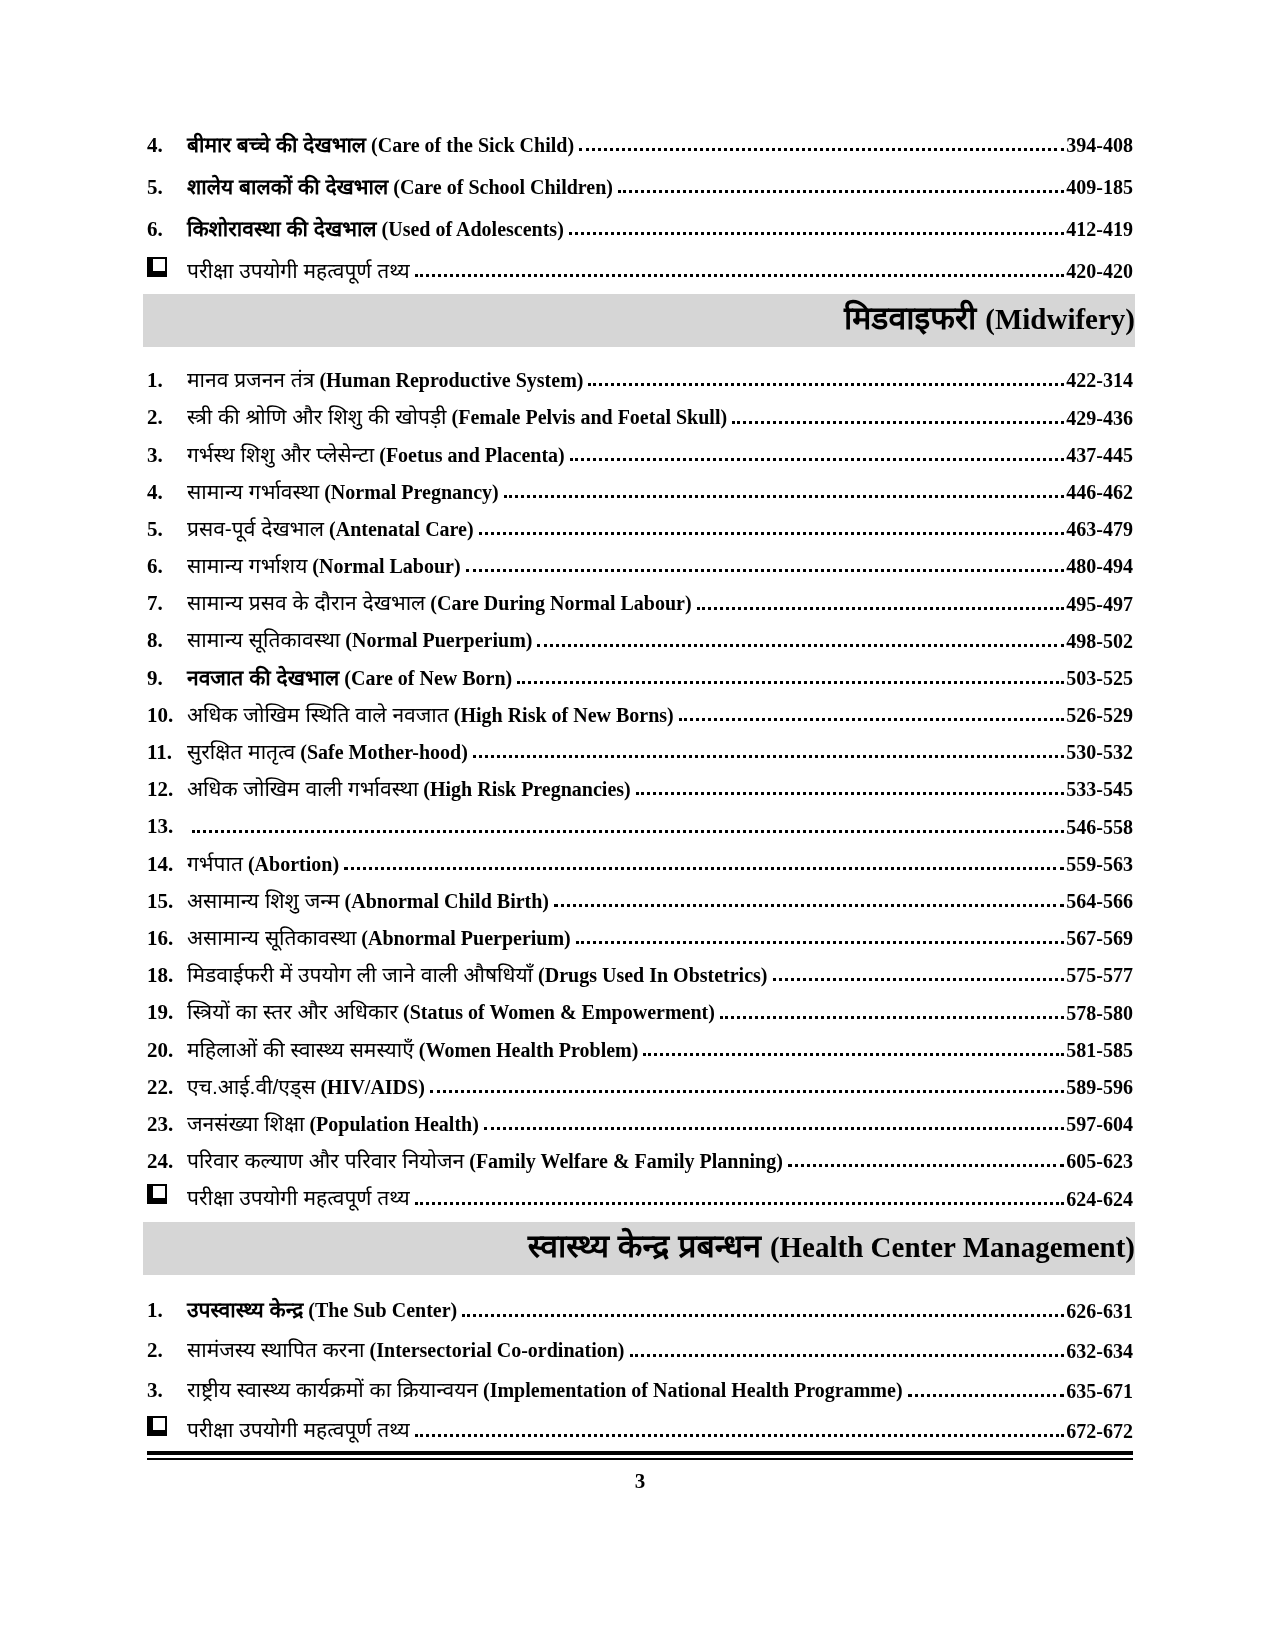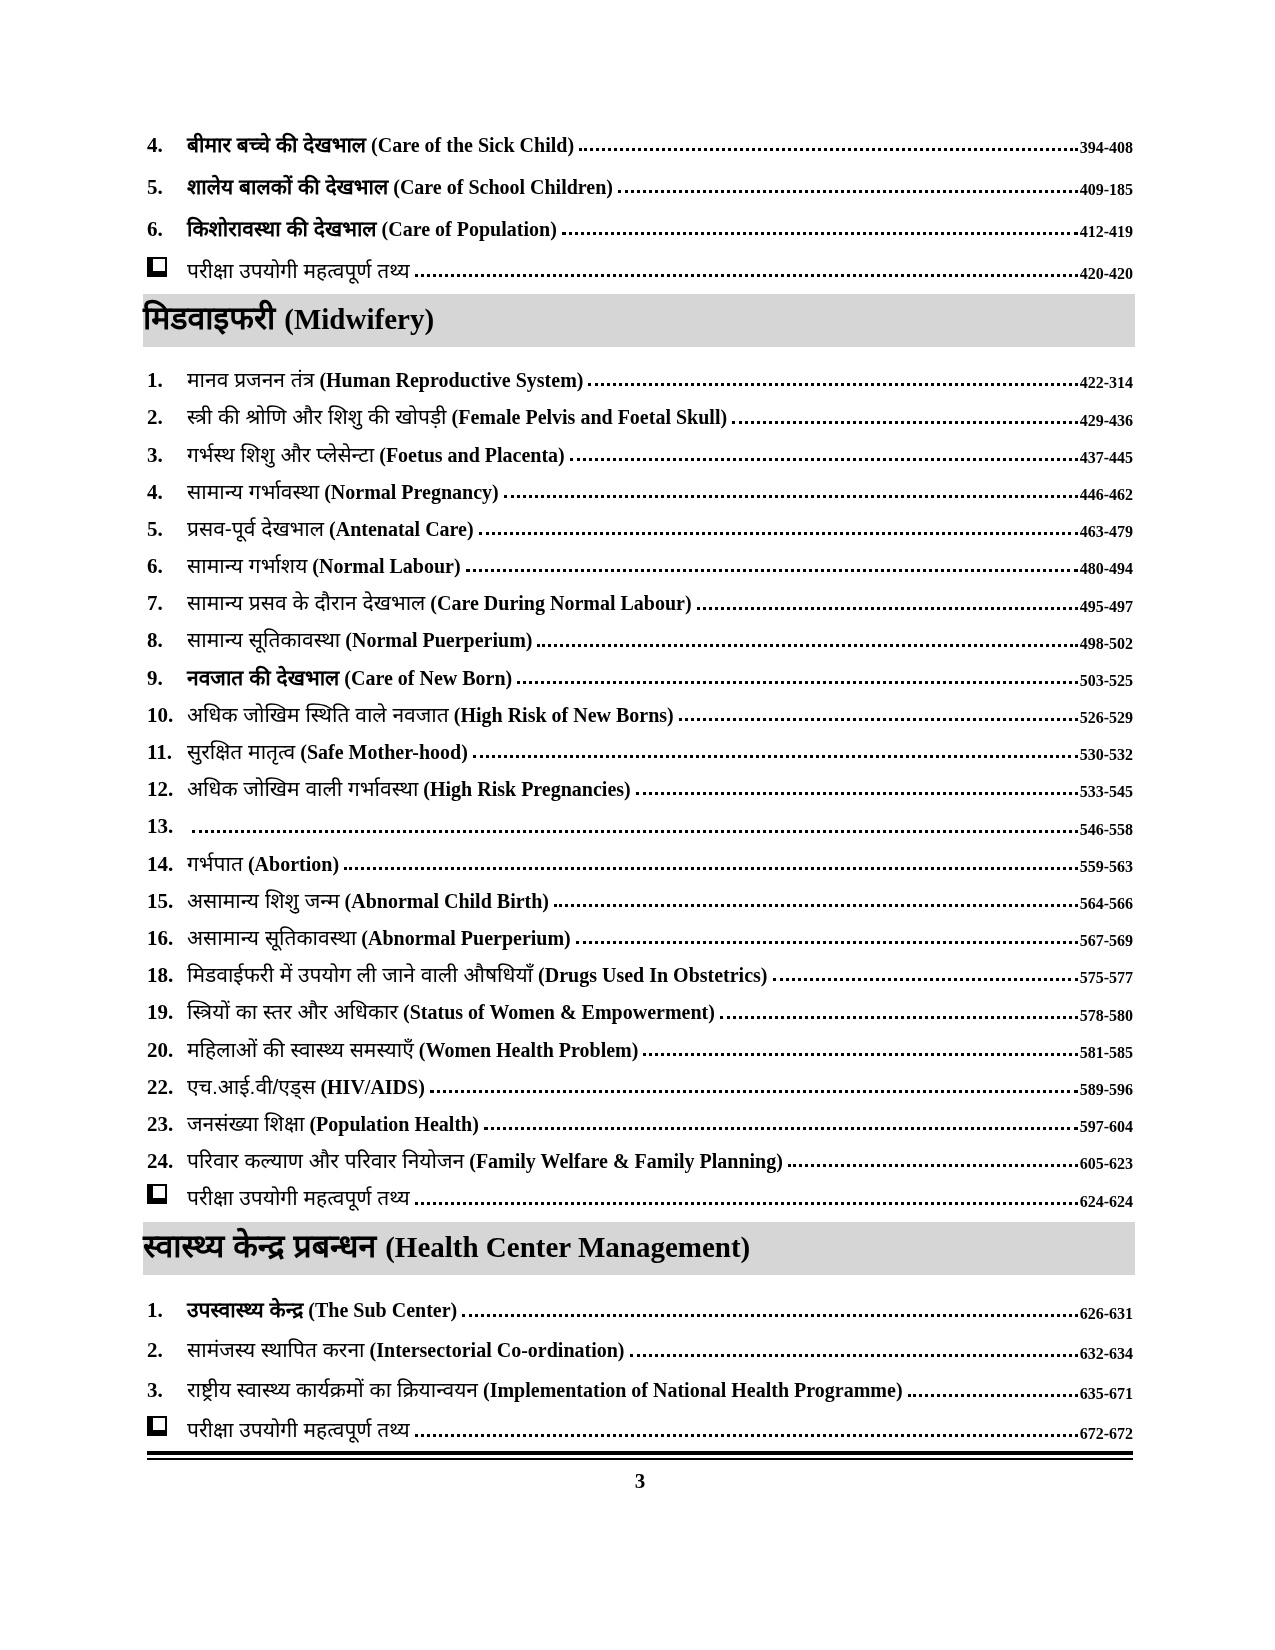--- a/index.html
+++ b/index.html
@@ -69,7 +69,7 @@
     flex: none;
     font-family: "Liberation Serif", serif;
     font-weight: bold;
-    font-size: 16px;
+    font-size: 20px;
     line-height: 1.25;
   }
   

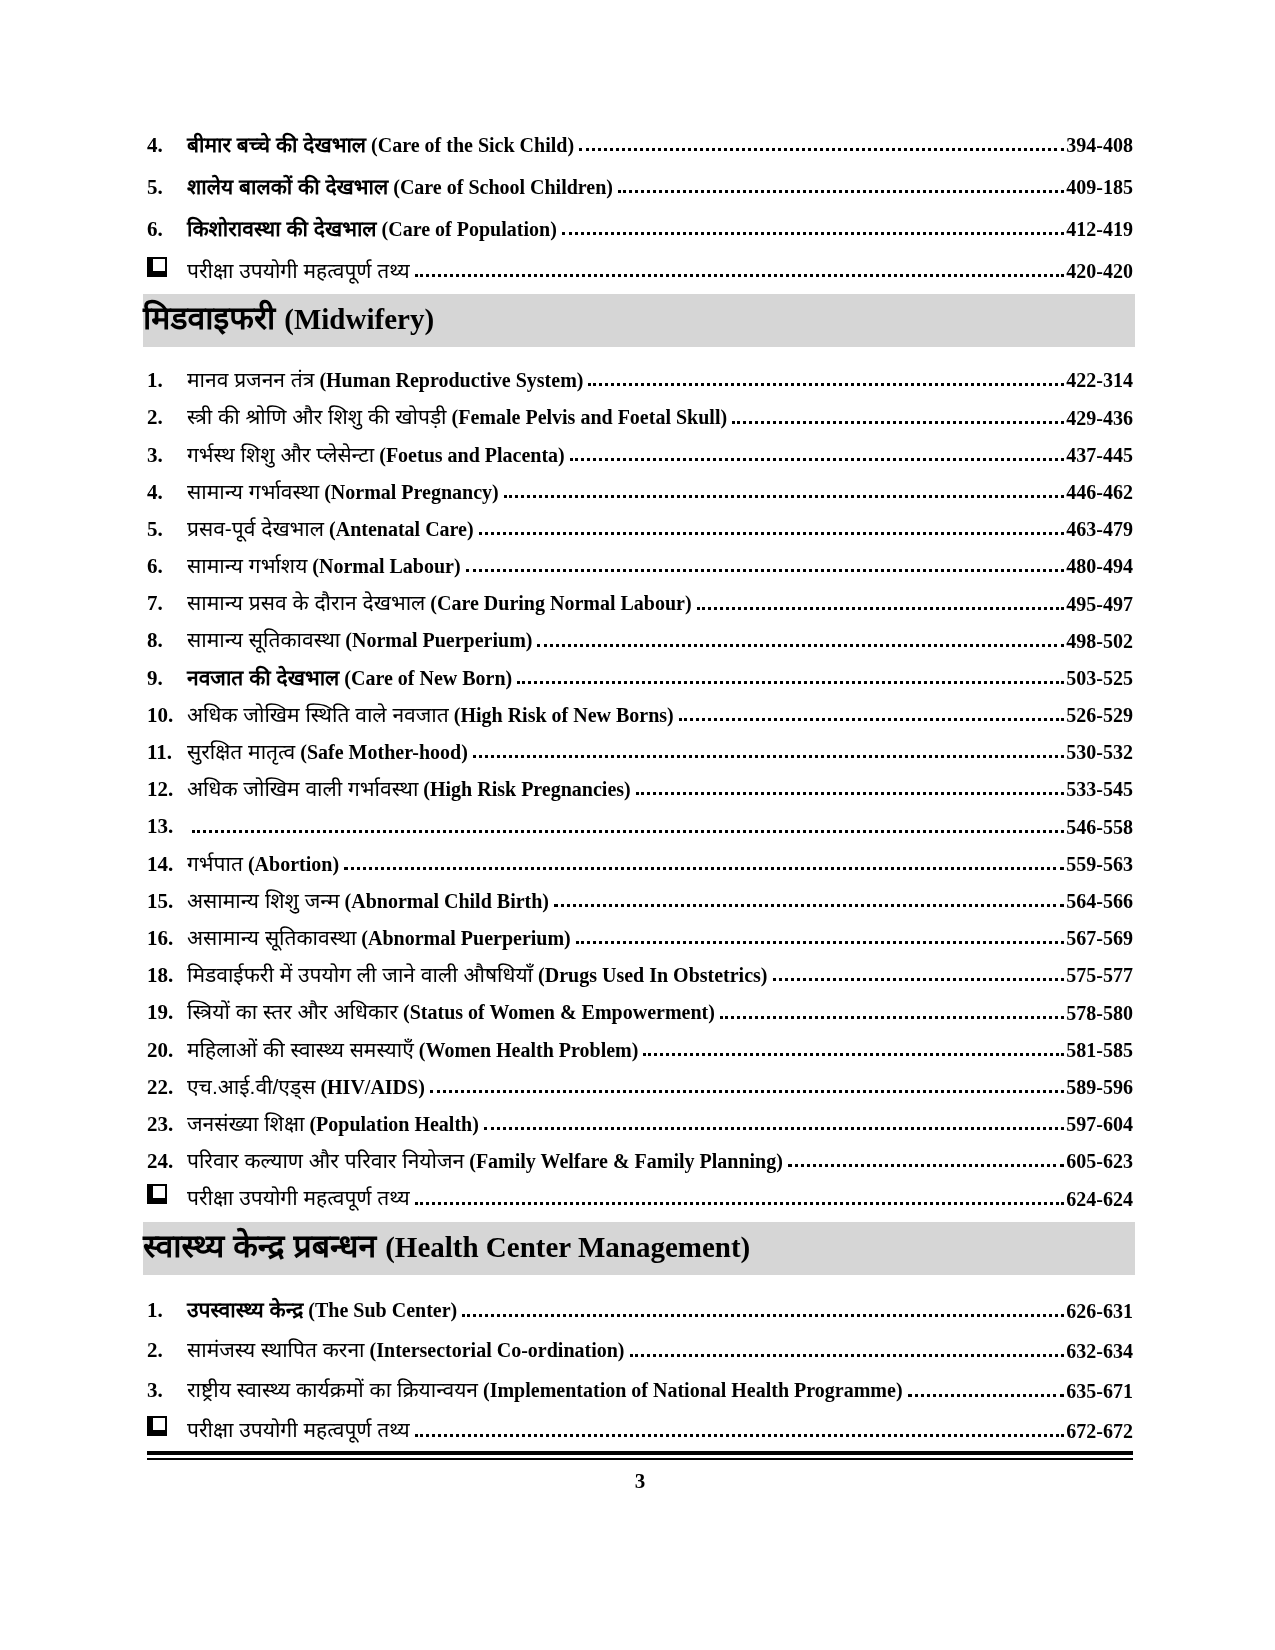--- a/index.html
+++ b/index.html
@@ -127,7 +127,7 @@
         </div>
         <div class="toc-row">
           <span class="num">6.</span>
-          <span class="title"><span class="hi bold">किशोरावस्था की देखभाल</span><span class="en"> (Care of Population)</span></span>
+          <span class="title"><span class="hi bold">किशोरावस्था की देखभाल</span><span class="en"> (Used of Adolescents)</span></span>
           <span class="leader"></span>
           <span class="pages">412-419</span>
         </div>

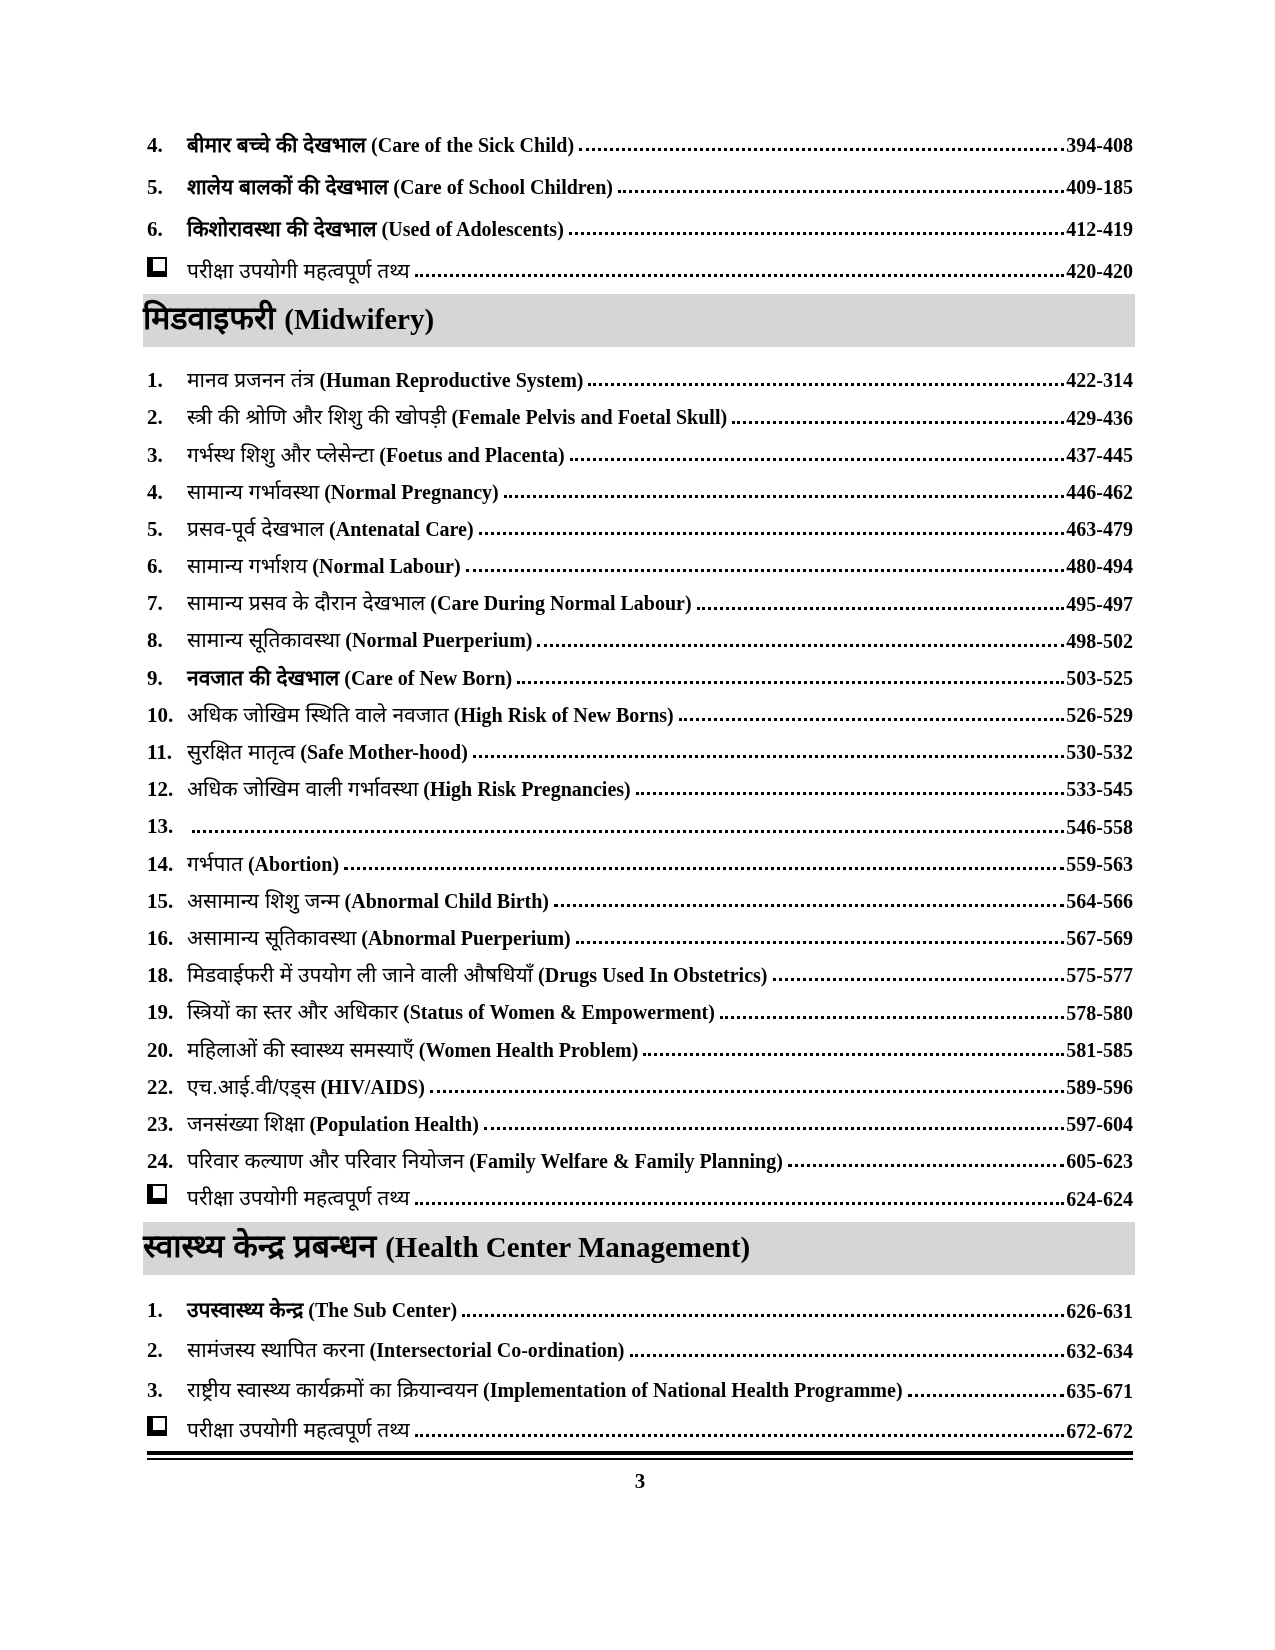--- a/index.html
+++ b/index.html
@@ -75,7 +75,7 @@
   
   .section-band {
     background: #d6d6d6;
-    text-align: left;
+    text-align: right;
     padding: 7px 0 11px 0;
     margin: 10px 0 9px -4px;
     width: calc(100% + 6px);

